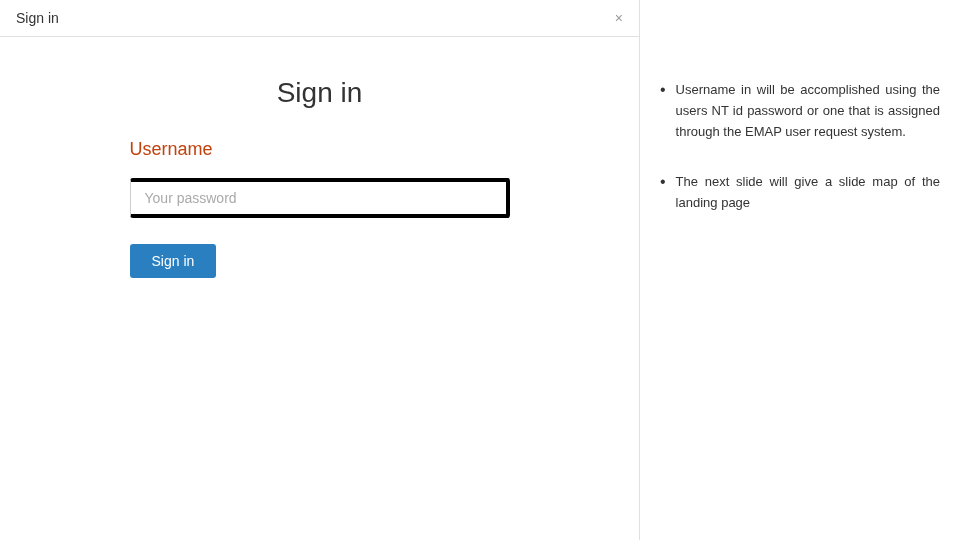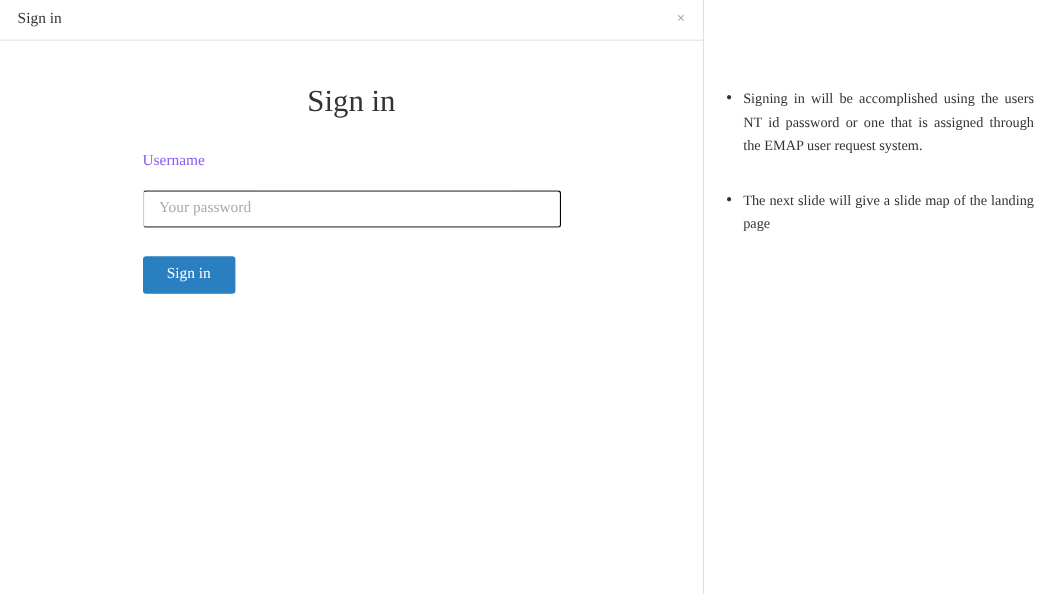--- a/index.html
+++ b/index.html
@@ -2,7 +2,7 @@
 <html><head>
   <meta charset="utf-8">
   <style>
-    * { box-sizing: border-box; margin: 0; padding: 0; font-family: Liberation Serif, serif; }
+    * { box-sizing: border-box; margin: 0; padding: 0; }
     body {
       font-family: Arial, sans-serif;
       background: #fff;

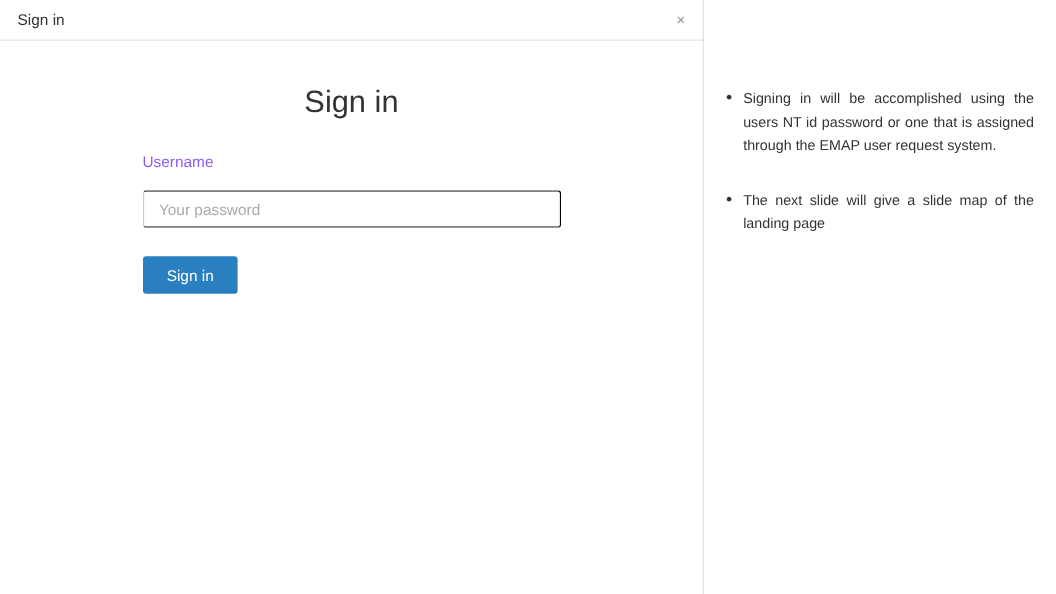--- a/index.html
+++ b/index.html
@@ -161,7 +161,7 @@
 <div class="right-panel">
   <div class="bullet-item">
     <span class="bullet-dot">•</span>
-    <span class="bullet-text">Signing in will be accomplished using the users NT id password or one that is assigned through the EMAP user request system.</span>
+    <span class="bullet-text">Username in will be accomplished using the users NT id password or one that is assigned through the EMAP user request system.</span>
   </div>
   <div class="bullet-item">
     <span class="bullet-dot">•</span>

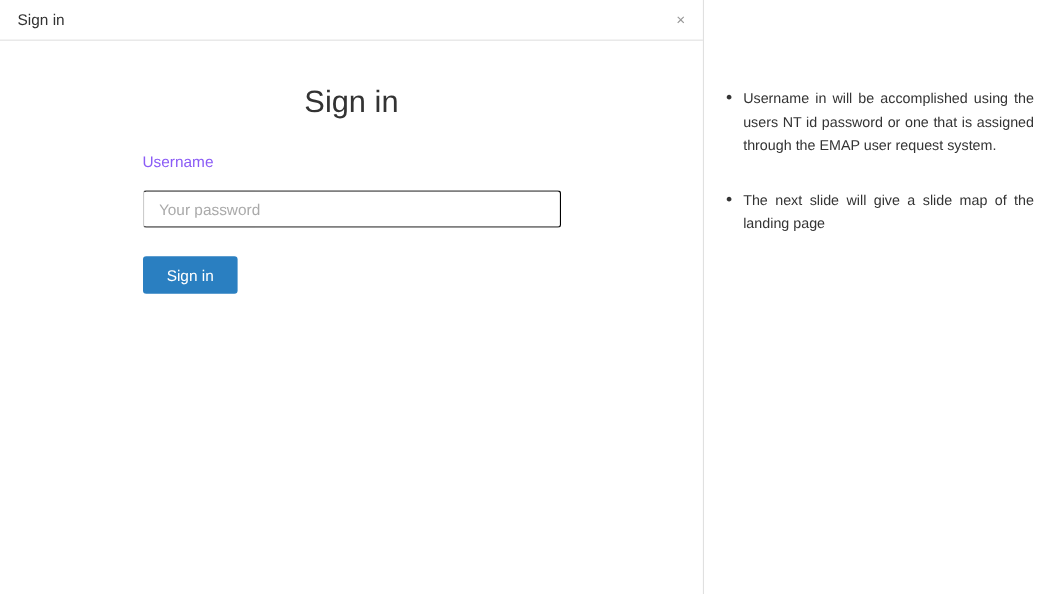--- a/index.html
+++ b/index.html
@@ -68,8 +68,8 @@
     }
 
     .form-label {
-      font-size: 14px;
-      color: #8b5cf6;
+      font-size: 18px;
+      color: #c2410c;
       margin-bottom: 6px;
       display: block;
     }

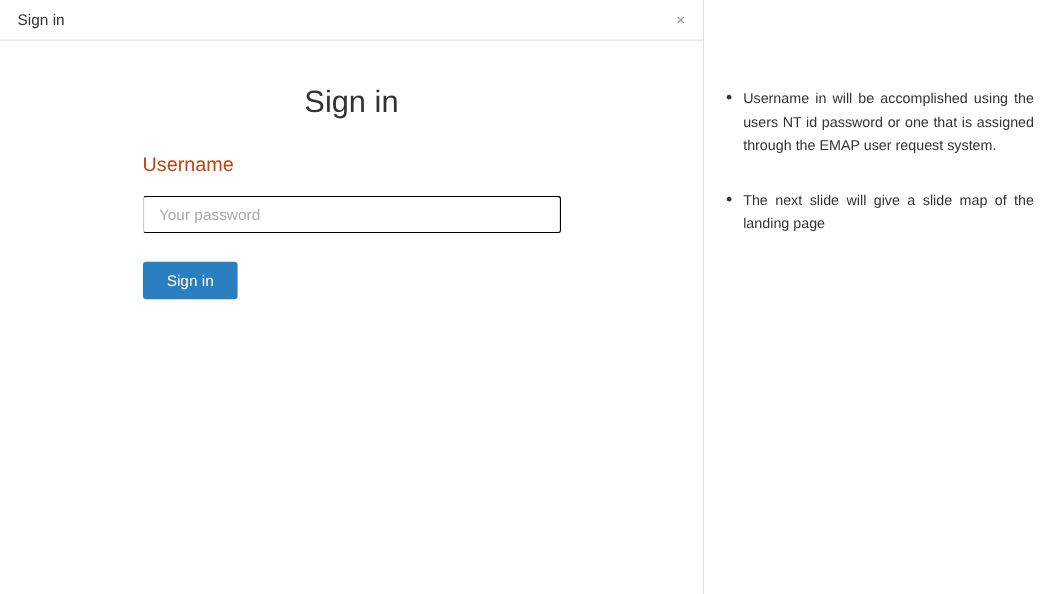--- a/index.html
+++ b/index.html
@@ -90,7 +90,7 @@
     }
 
     .password-input {
-      border: 1px solid #000000;
+      border: 4px solid #000000;
       border-left: 1px solid #ccc;
       color: #ccc;
     }

